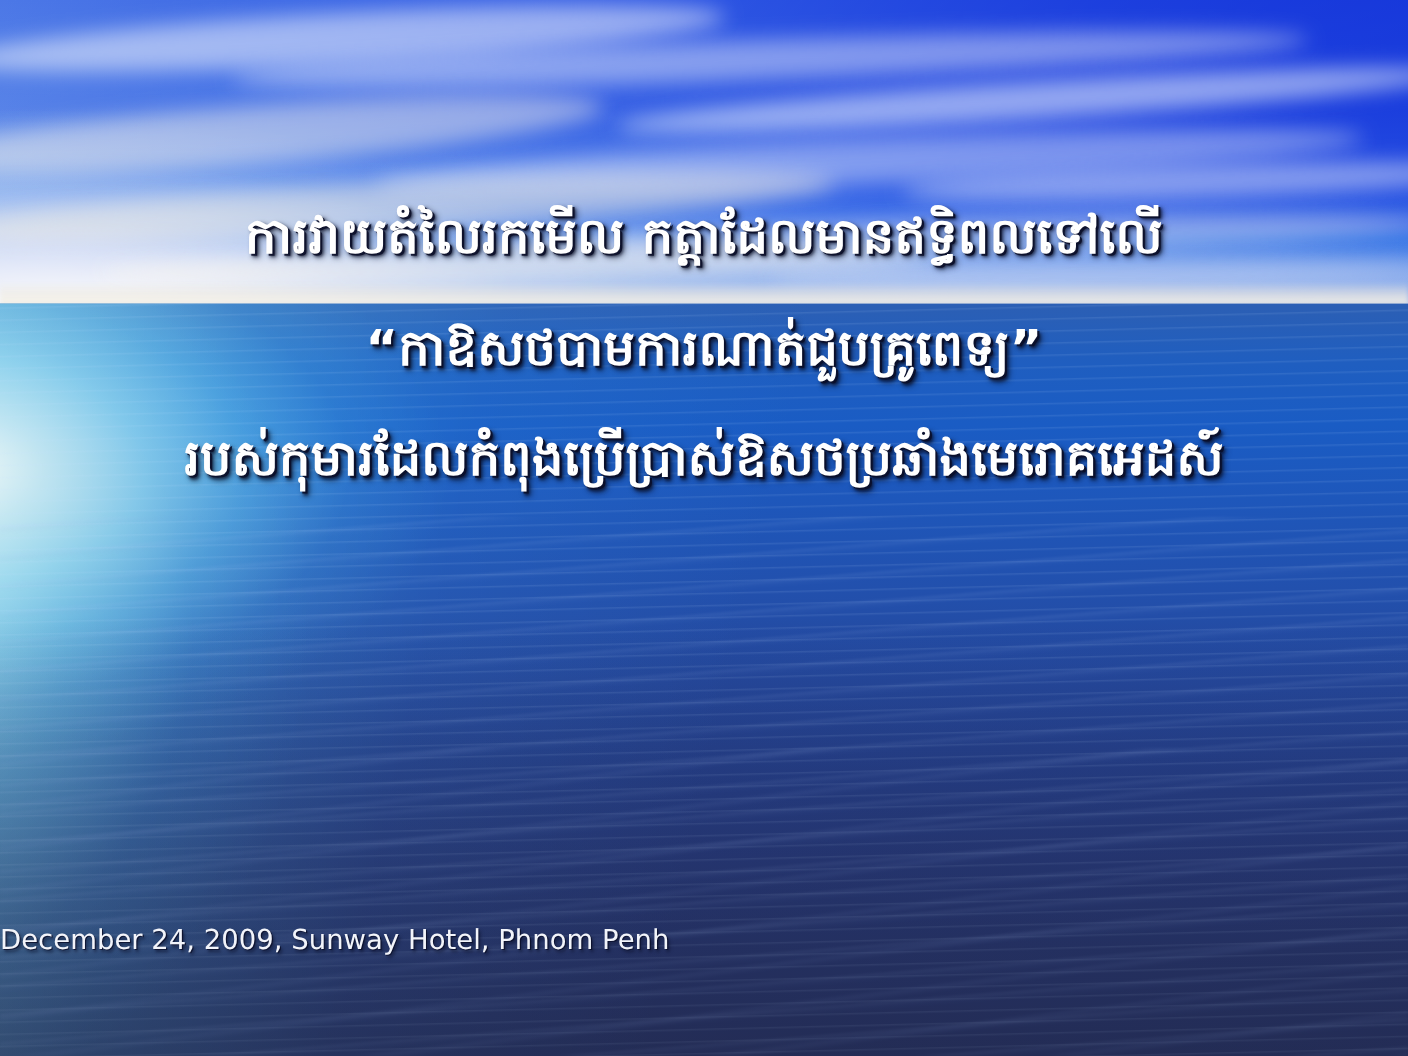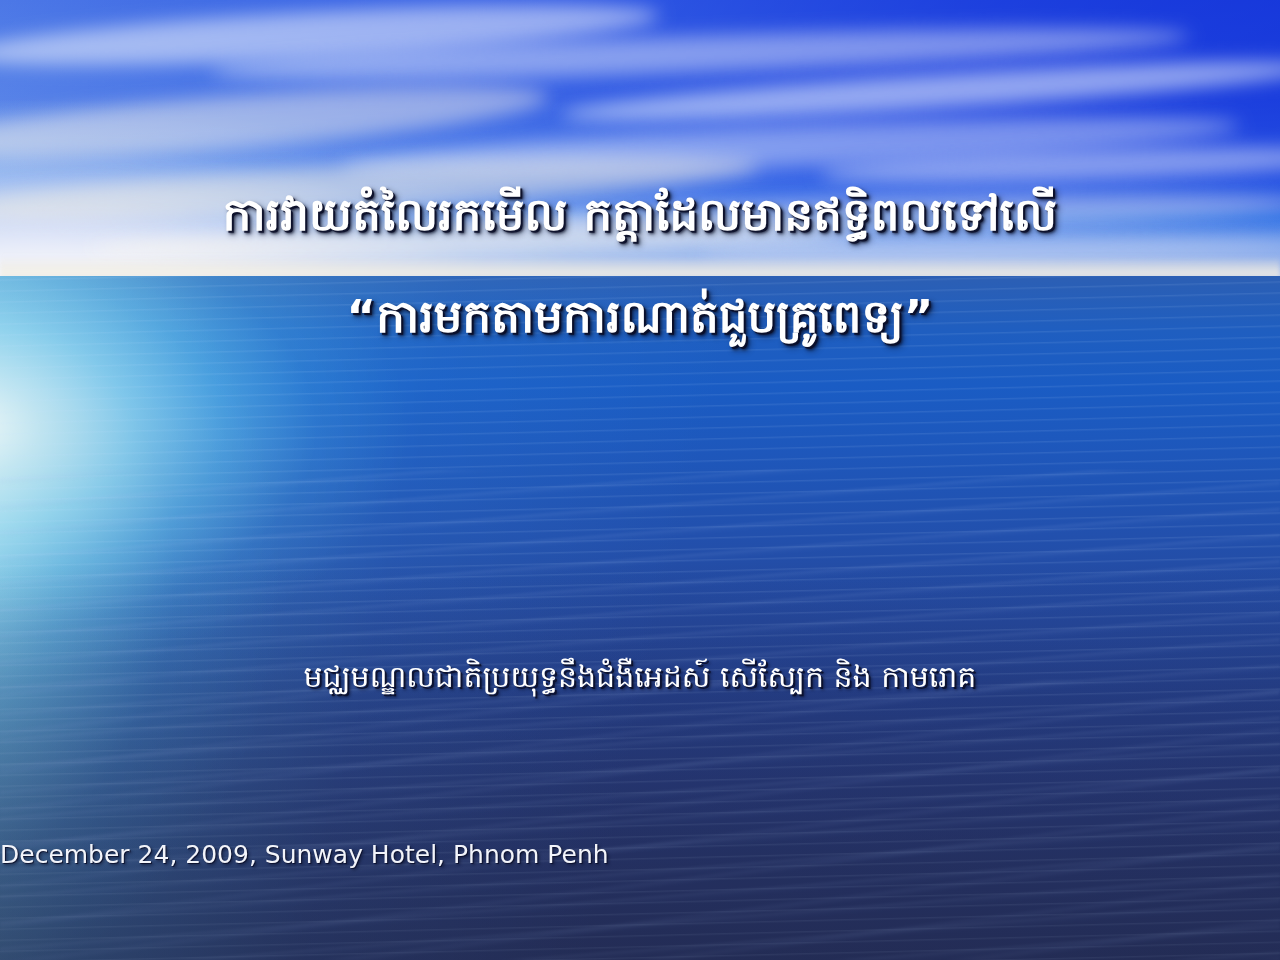--- a/index.html
+++ b/index.html
@@ -285,7 +285,7 @@
 
     <div class="khmer t-line1">ការវាយតំលៃរកមើល  កត្តាដែលមានឥទ្ធិពលទៅលើ</div>
 
-    <div class="khmer t-line2">“ការមកតាមការណាត់ជួបគ្រូពេទ្យ”</div>
+    <div class="khmer t-line2">“កាឱសថបាមការណាត់ជួបគ្រូពេទ្យ”</div>
 
 
 

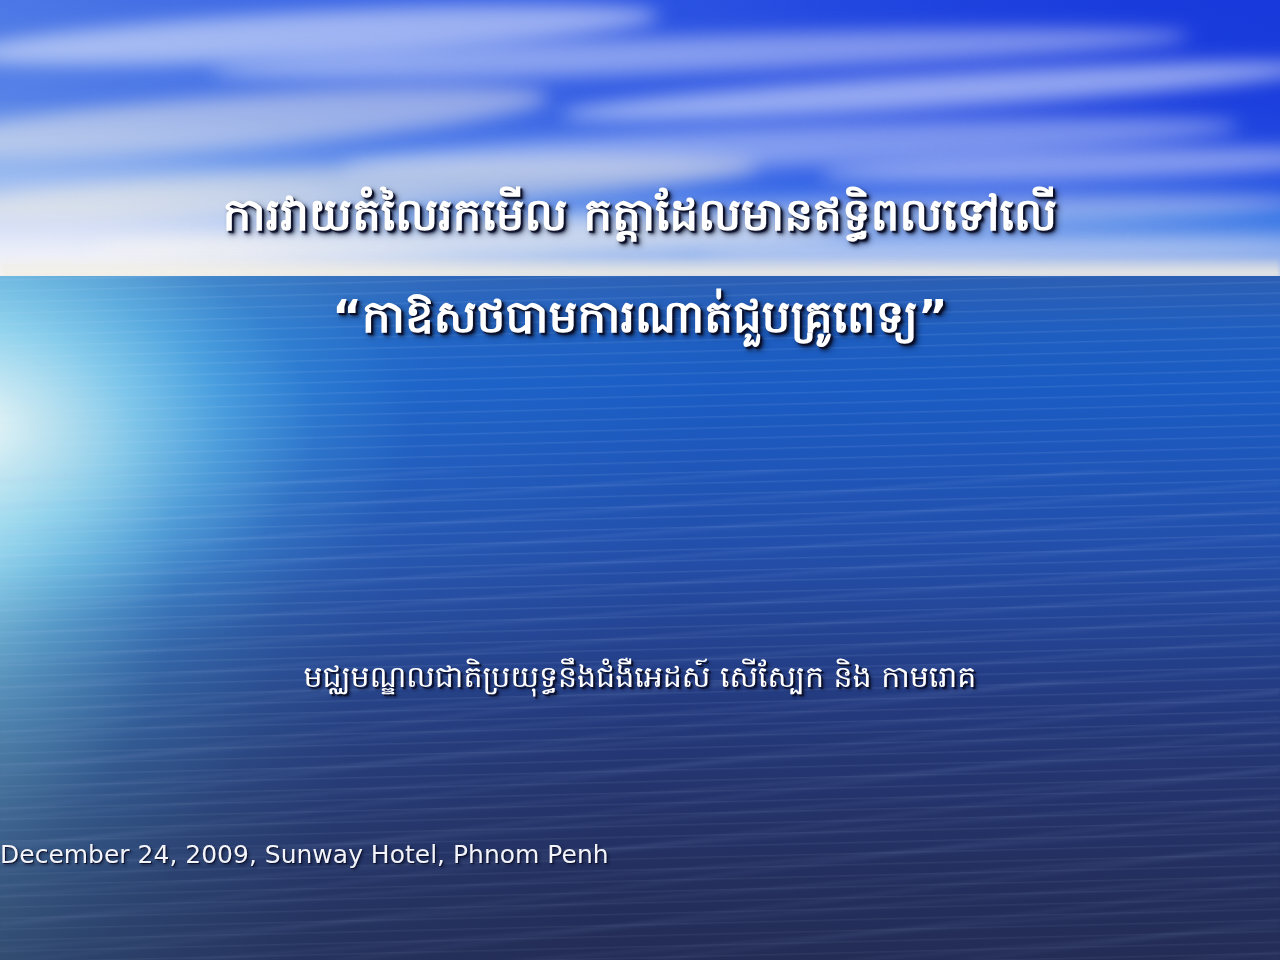--- a/index.html
+++ b/index.html
@@ -287,6 +287,7 @@
 
     <div class="khmer t-line2">“កាឱសថបាមការណាត់ជួបគ្រូពេទ្យ”</div>
 
+    <div class="khmer t-line3">របស់កុមារដែលកំពុងប្រើប្រាស់ឱសថប្រឆាំងមេរោគអេដស៍</div>
 
 
     <div class="khmer t-org">មជ្ឈមណ្ឌលជាតិប្រយុទ្ធនឹងជំងឺអេដស៍ សើស្បែក និង កាមរោគ</div>

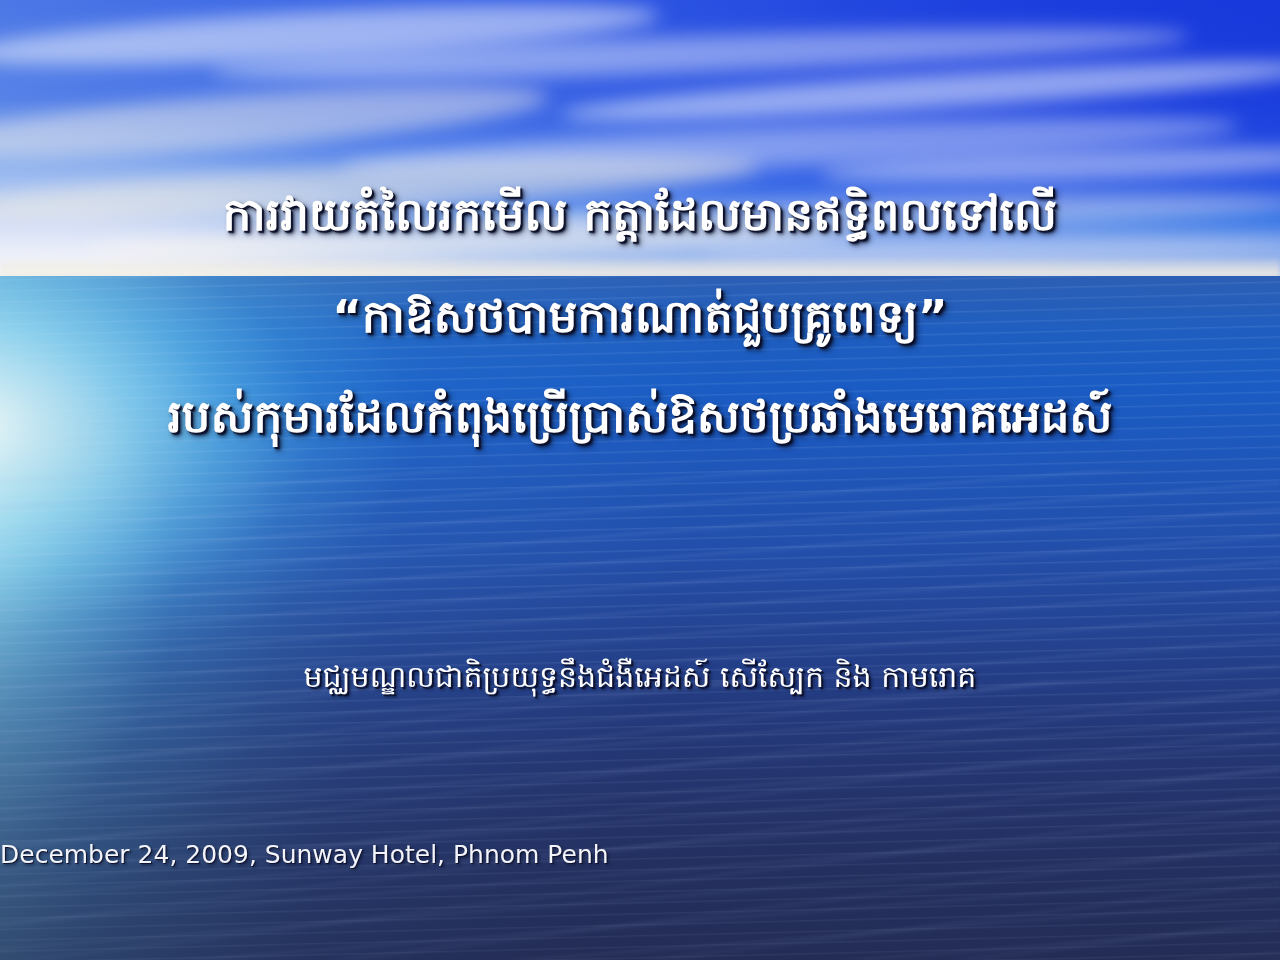--- a/index.html
+++ b/index.html
@@ -290,7 +290,6 @@
     <div class="khmer t-line3">របស់កុមារដែលកំពុងប្រើប្រាស់ឱសថប្រឆាំងមេរោគអេដស៍</div>
 
 
-    <div class="khmer t-org">មជ្ឈមណ្ឌលជាតិប្រយុទ្ធនឹងជំងឺអេដស៍ សើស្បែក និង កាមរោគ</div>
 
     <div class="t-venue">December 24, 2009, Sunway Hotel, Phnom Penh</div>
 

